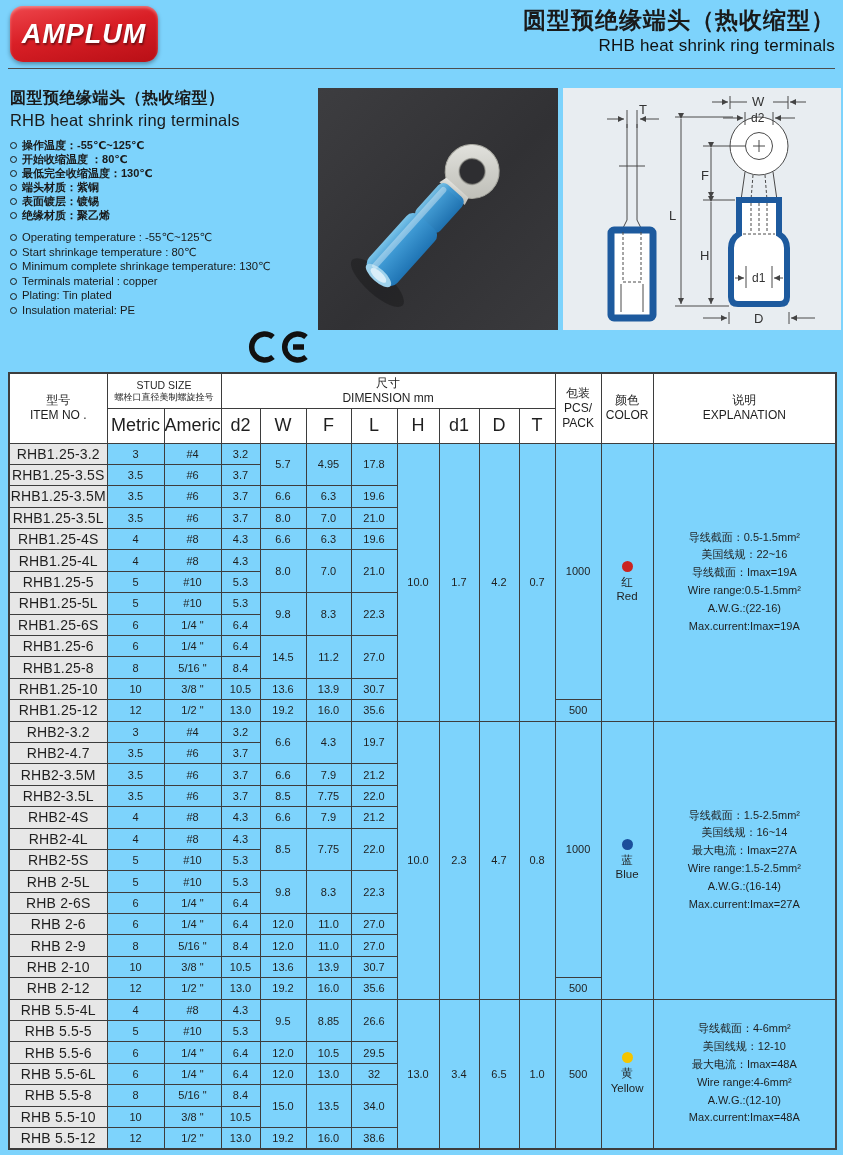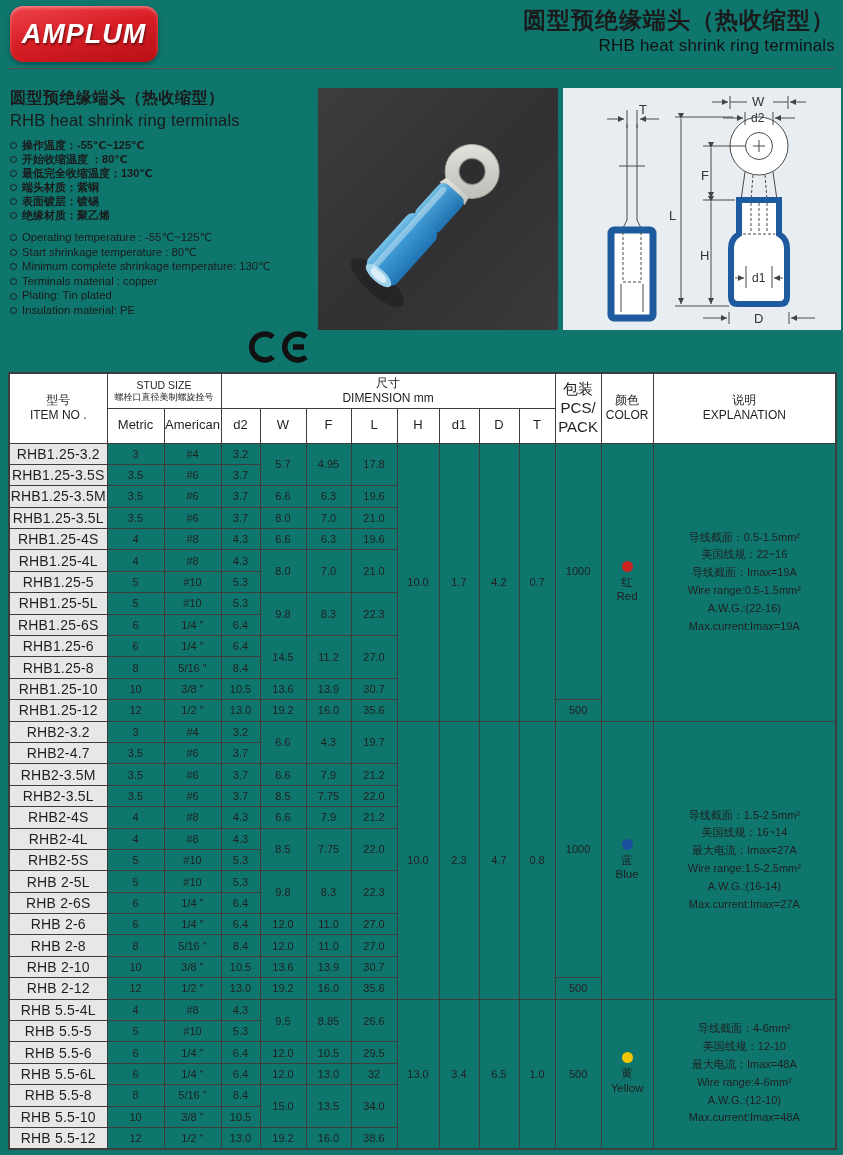--- a/index.html
+++ b/index.html
@@ -3,7 +3,7 @@
 <meta charset="utf-8">
 <style>
   html,body{margin:0;padding:0;background:#fff;}
-  .page{position:relative;width:843px;height:1155px;background:#0f766e;overflow:hidden;
+  .page{position:relative;width:843px;height:1155px;background:#7dd3fc;overflow:hidden;
         font-family:"Liberation Sans","DejaVu Sans",sans-serif;color:#1a1a1a;}
 
   

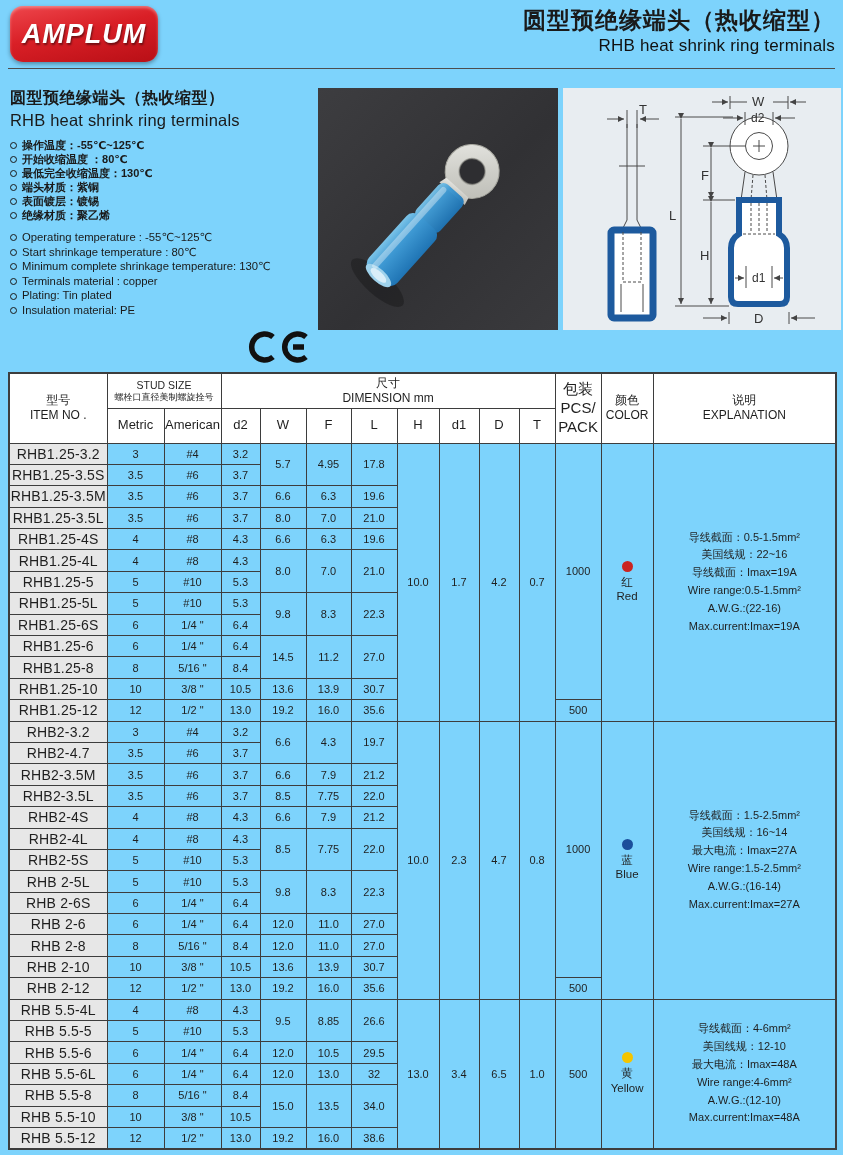--- a/index.html
+++ b/index.html
@@ -44,7 +44,7 @@
   thead th{font-size:12px;line-height:1.25;background:#fff;}
   thead .stud-zh{display:flex;justify-content:center;padding:0 3px;font-size:9px;}
   thead tr.subhead th{font-size:13px;}
-  thead th.th-pack{font-size:15px;}
+  thead th.th-pack{font-size:12px;}
   tbody tr{height:21.4px;}
   td.c-item{background:#e7e7e7;font-size:14px;letter-spacing:.2px;}
   td.c-expl{text-align:left;padding:4px 6px 4px 14px;font-size:11px;line-height:1.62;}

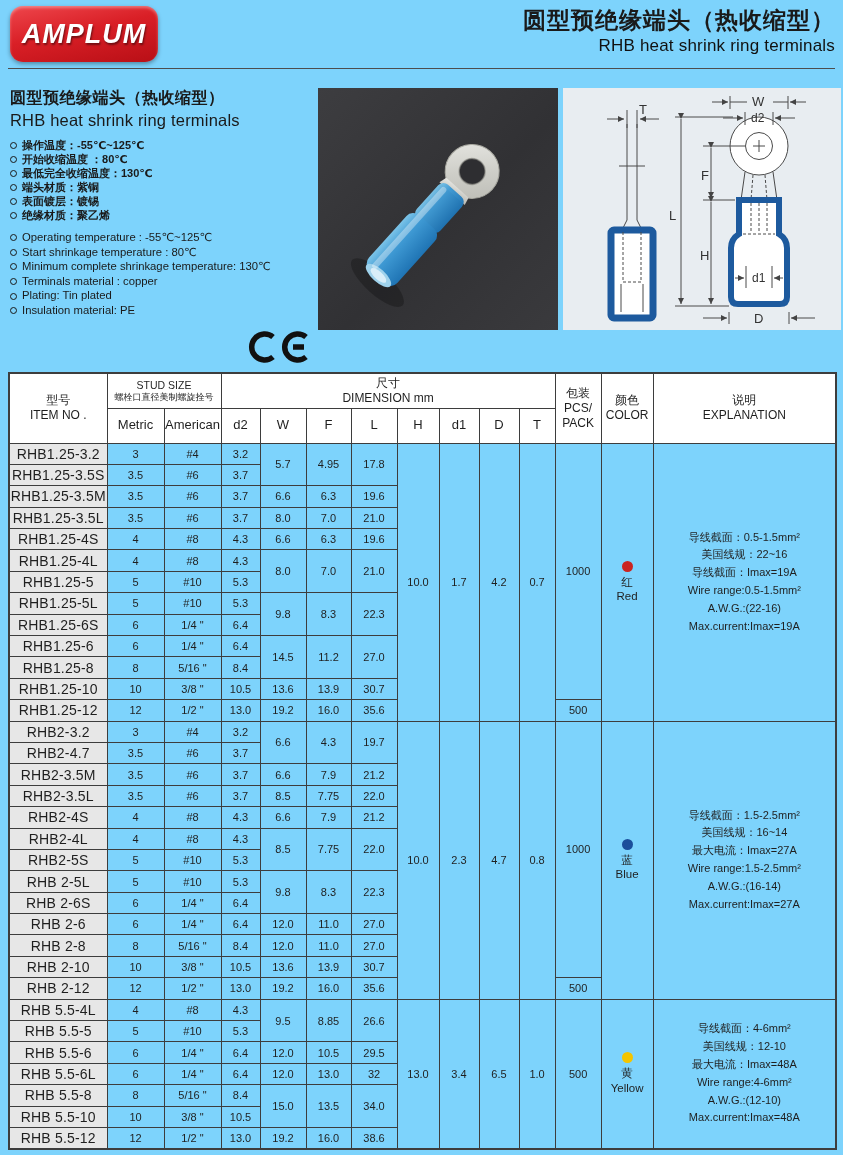--- a/index.html
+++ b/index.html
@@ -43,7 +43,7 @@
   thead tr{height:35px;}
   thead th{font-size:12px;line-height:1.25;background:#fff;}
   thead .stud-zh{display:flex;justify-content:center;padding:0 3px;font-size:9px;}
-  thead tr.subhead th{font-size:13px;}
+  thead tr.subhead th{font-size:18px;}
   thead th.th-pack{font-size:12px;}
   tbody tr{height:21.4px;}
   td.c-item{background:#e7e7e7;font-size:14px;letter-spacing:.2px;}

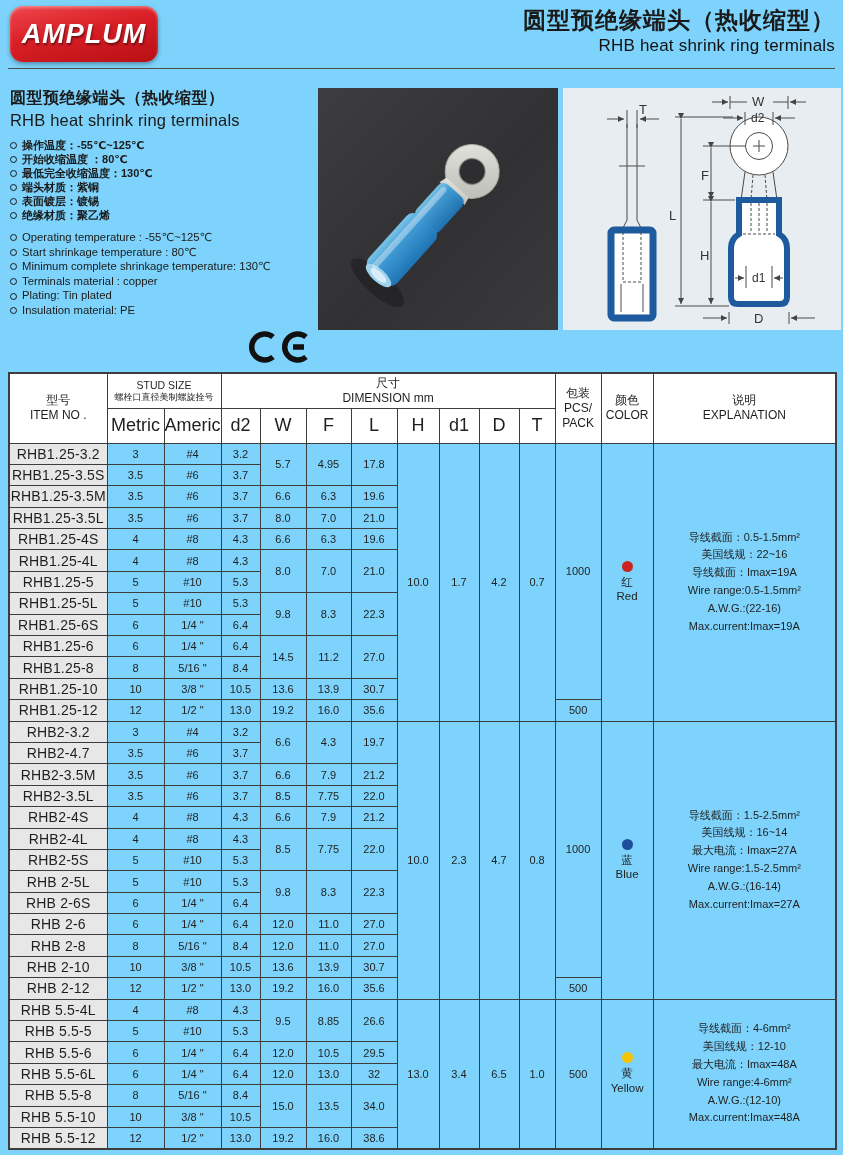--- a/index.html
+++ b/index.html
@@ -537,7 +537,7 @@
           <td>27.0</td>
         </tr>
         <tr>
-          <td class="c-item">RHB 2-8</td>
+          <td class="c-item">RHB 2-9</td>
           <td>8</td>
           <td>5/16 "</td>
           <td>8.4</td>

